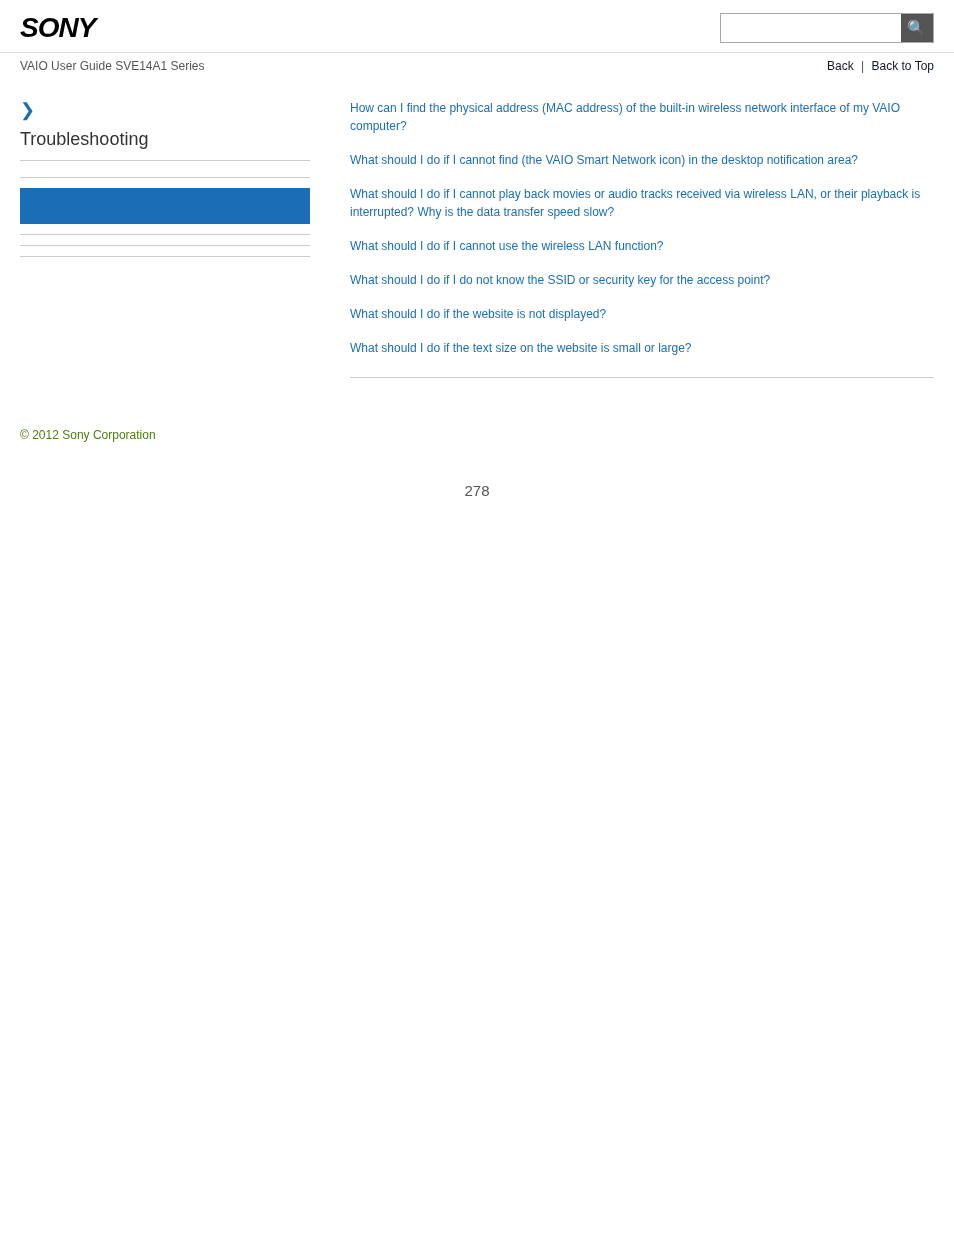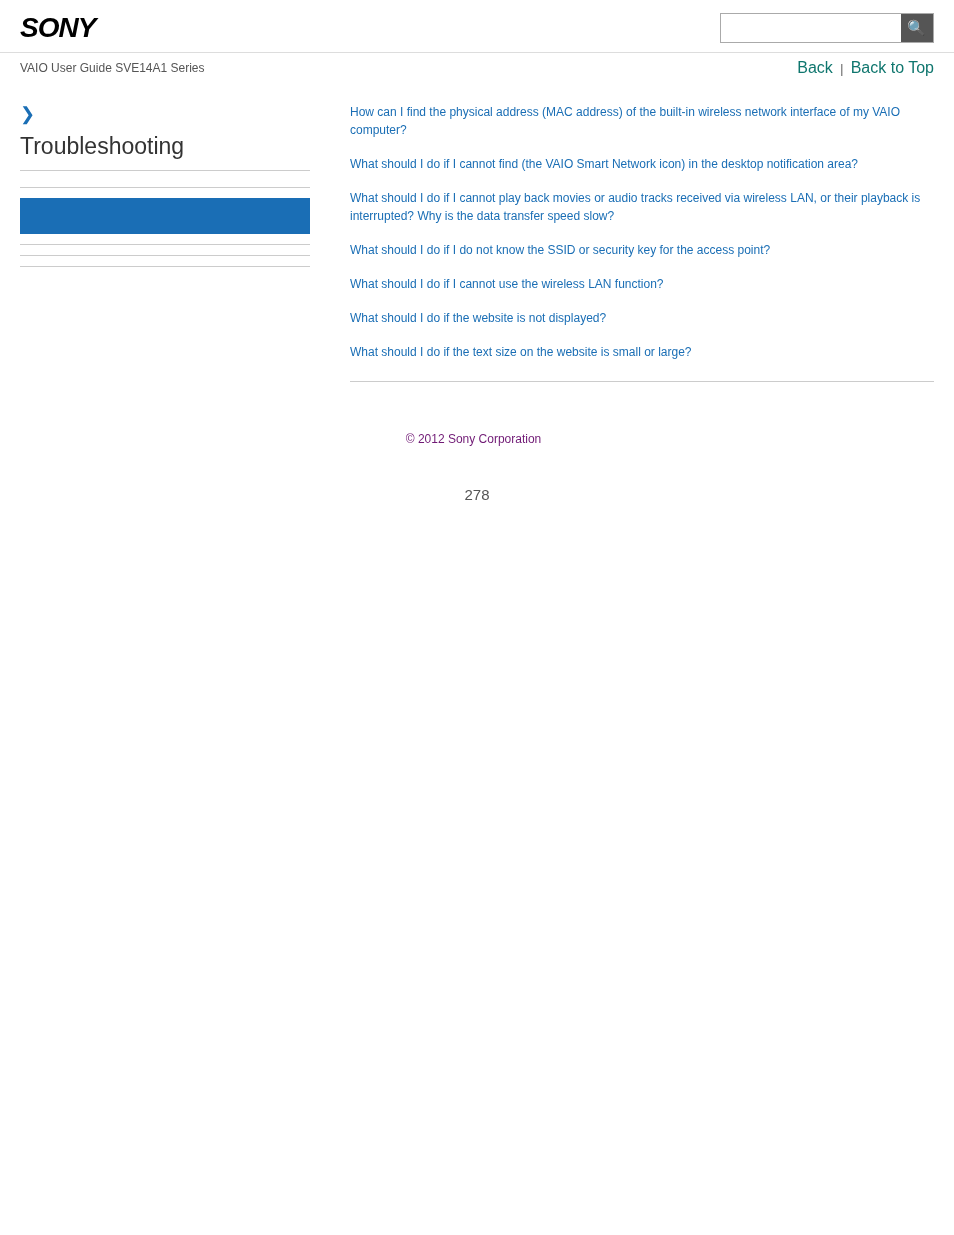--- a/index.html
+++ b/index.html
@@ -70,9 +70,9 @@
     }
 
     .nav-links a {
-      color: #0f766e;
+      color: #0f172a;
       text-decoration: none;
-      font-size: 16px;
+      font-size: 12px;
     }
     .nav-links .separator { color: #555; margin: 0 4px; }
 

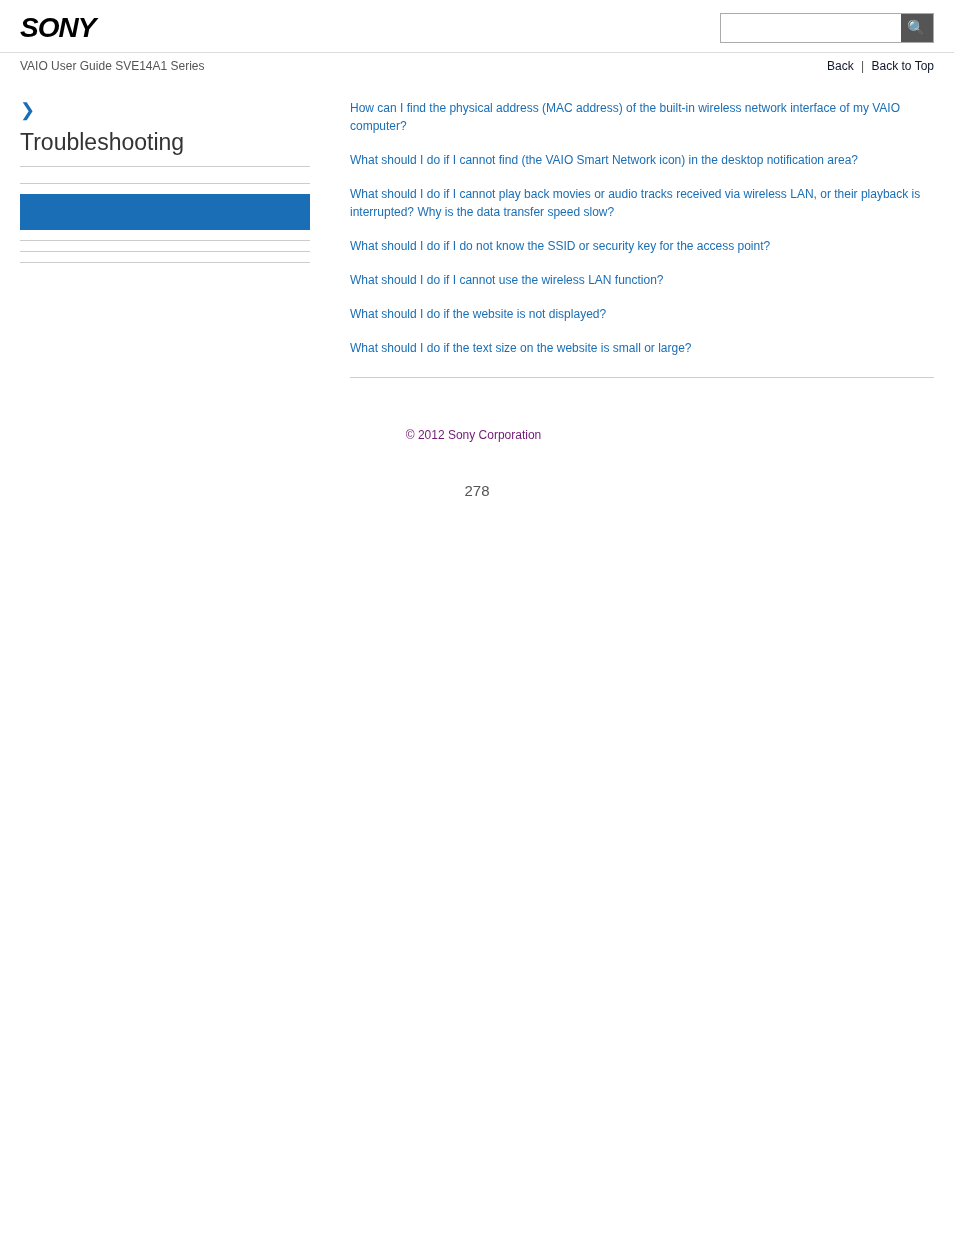--- a/index.html
+++ b/index.html
@@ -98,7 +98,7 @@
     }
 
     .sidebar-title {
-      font-size: 23px;
+      font-size: 18px;
       font-weight: normal;
       color: #333;
       border-bottom: 1px solid #ccc;

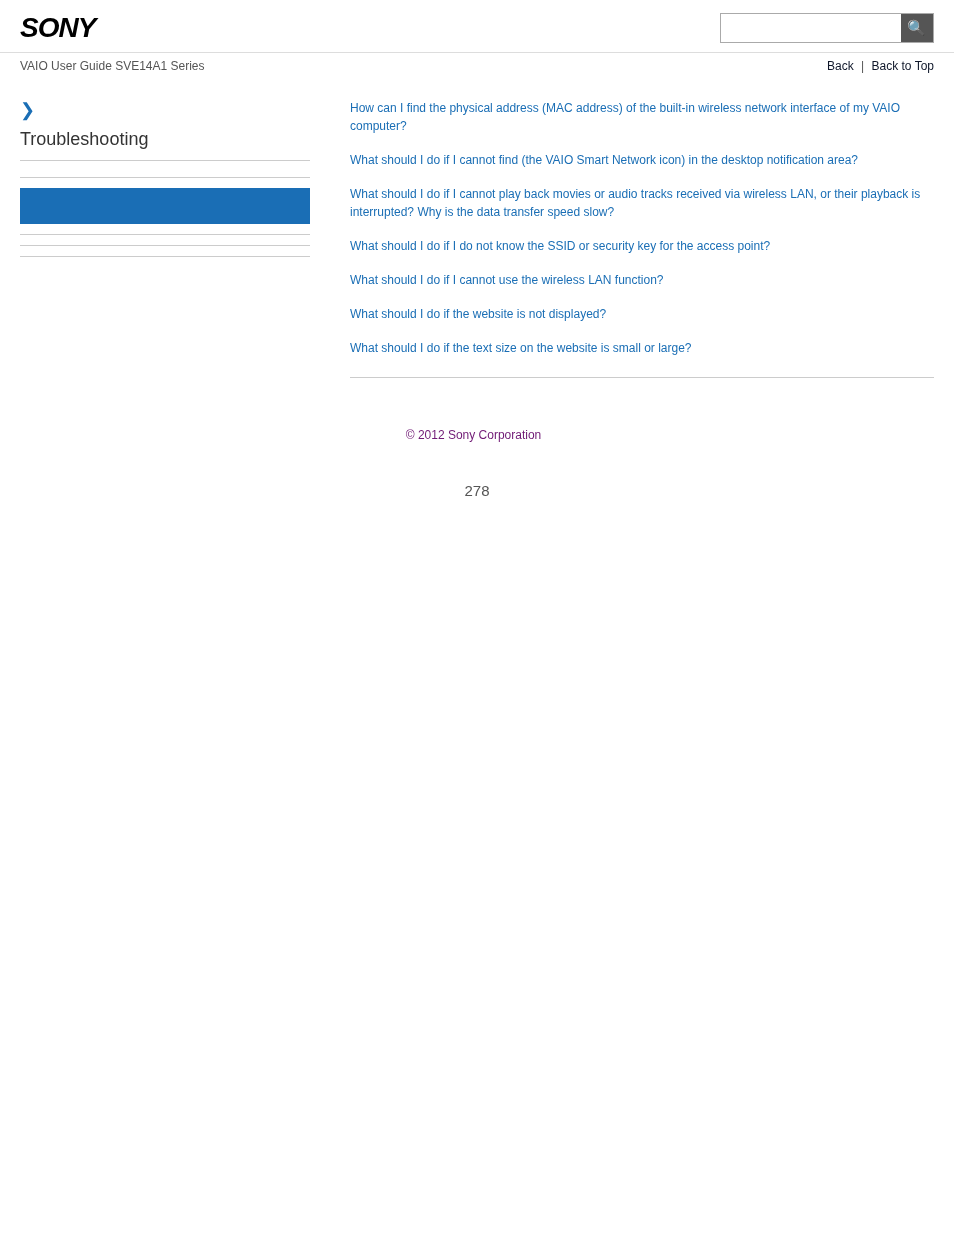--- a/index.html
+++ b/index.html
@@ -203,8 +203,8 @@
     <li><a href="#">How can I find the physical address (MAC address) of the built-in wireless network interface of my VAIO computer?</a></li>
         <li><a href="#">What should I do if I cannot find (the VAIO Smart Network icon) in the desktop notification area?</a></li>
         <li><a href="#">What should I do if I cannot play back movies or audio tracks received via wireless LAN, or their playback is interrupted? Why is the data transfer speed slow?</a></li>
+        <li><a href="#">What should I do if I cannot use the wireless LAN function?</a></li>
         <li><a href="#">What should I do if I do not know the SSID or security key for the access point?</a></li>
-        <li><a href="#">What should I do if I cannot use the wireless LAN function?</a></li>
         <li><a href="#">What should I do if the website is not displayed?</a></li>
         <li><a href="#">What should I do if the text size on the website is small or large?</a></li>
       </ul>

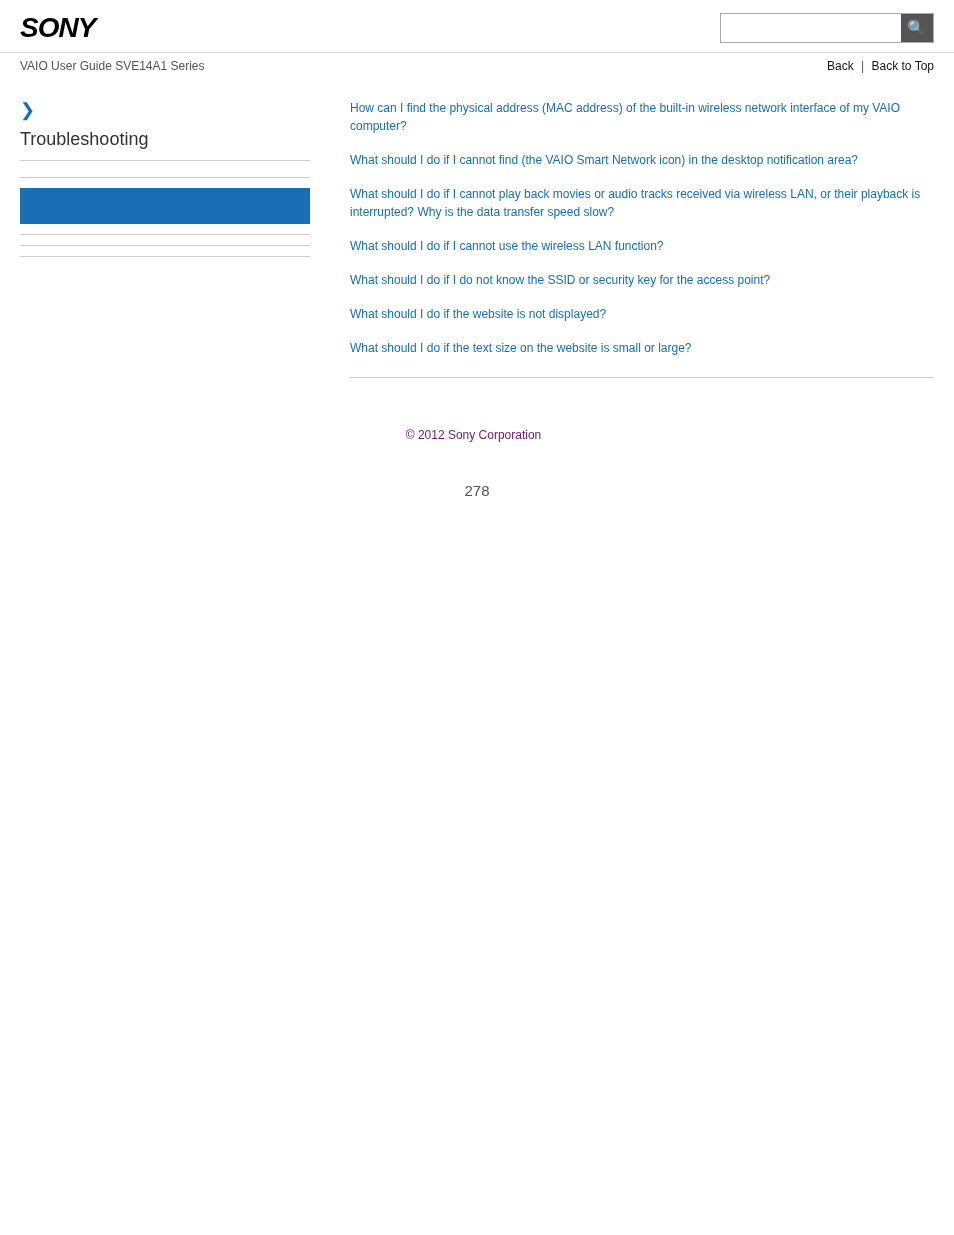--- a/index.html
+++ b/index.html
@@ -152,8 +152,7 @@
     .footer {
       padding: 30px 27px 20px 20px;
       font-size: 12px;
-      color: #701a75;
-      text-align: center;
+      color: #4d7c0f;
     }
 
     

